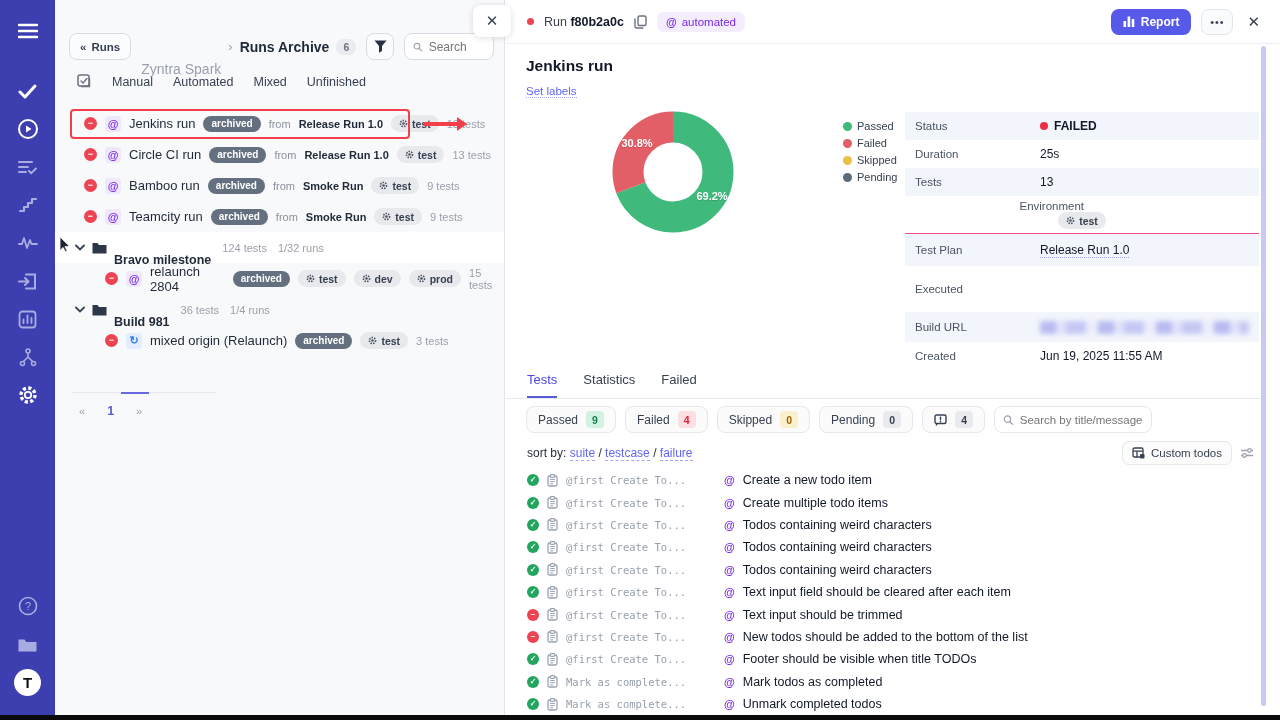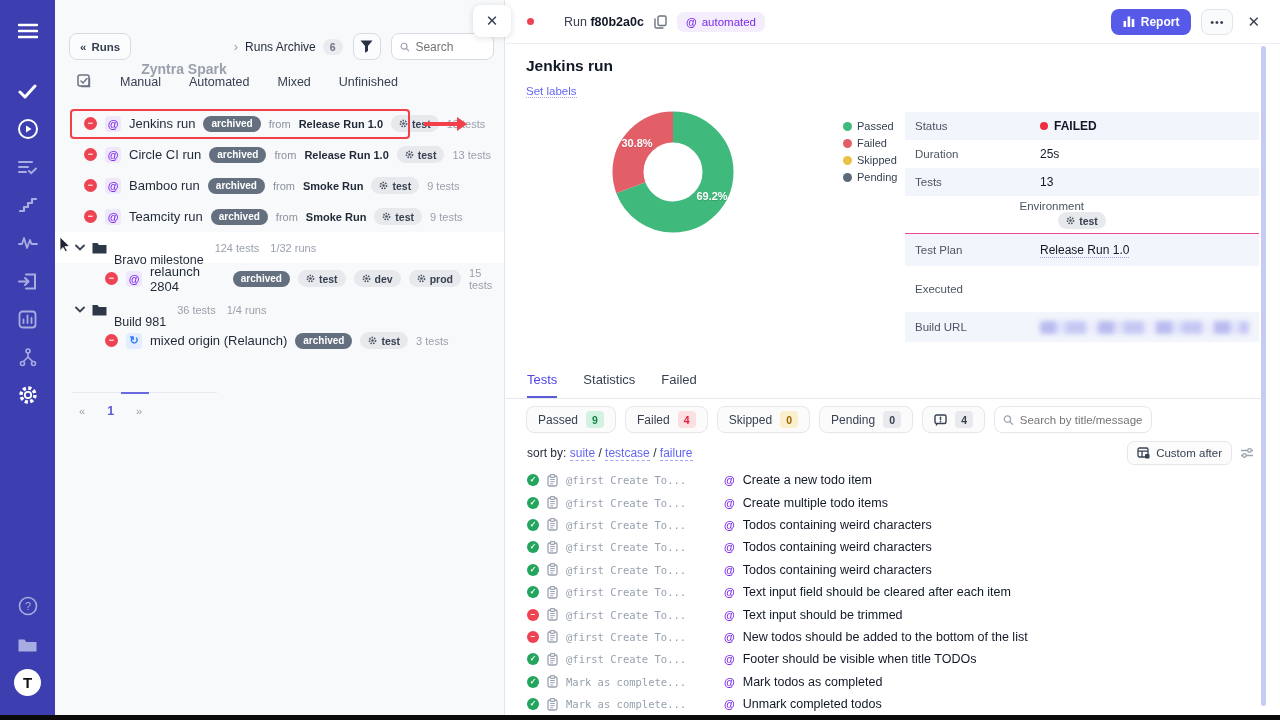--- a/index.html
+++ b/index.html
@@ -89,7 +89,7 @@
   .rp-header { position:absolute; left:0; top:0; right:0; height:44px; border-bottom:1px solid #eceef2;
     display:flex; align-items:center; padding:0 16px 0 21px; gap:10px; }
   .red-dot { width:7px; height:7px; border-radius:50%; background:#ee4353; flex:none; }
-  .run-label { font-size:12.5px; color:#374151;margin-left:20px; }
+  .run-label { font-size:12.5px; color:#374151; }
   .run-label b { color:#111827; }
   .icon-btn { display:flex; align-items:center; justify-content:center; cursor:pointer; color:#6b7280; }
   .badge-automated { background:#f3edfd; color:#7d2ae8; font-size:11.5px; border-radius:7px;

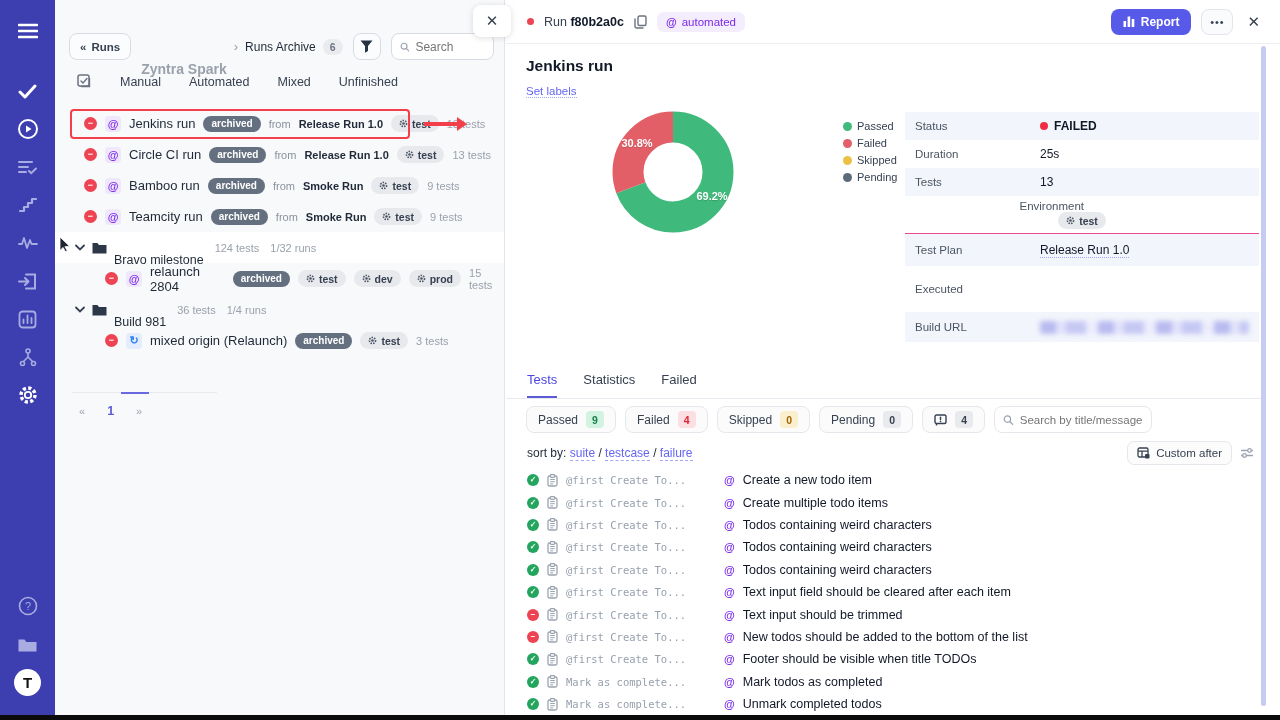--- a/index.html
+++ b/index.html
@@ -27,7 +27,7 @@
   .crumb { display:flex; align-items:center; gap:7px; white-space:nowrap; }
   .crumb .proj { font-size:14px; font-weight:bold; color:#9aa1ac;margin-top:45px; }
   .crumb .sep { color:#9aa1ac; font-size:13px; }
-  .crumb .page { font-size:12px; font-weight:normal; color:#1f2937;text-align:right; }
+  .crumb .page { font-size:14px; font-weight:bold; color:#1f2937;text-align:right; }
   .count-chip { background:#e9ebef; color:#6b7280; font-size:10.5px; font-weight:bold;
     border-radius:9px; padding:2px 7px; }
   .btn-filter { width:28px; height:27px; border:1px solid #d8dce2; border-radius:8px; background:#fbfcfd;

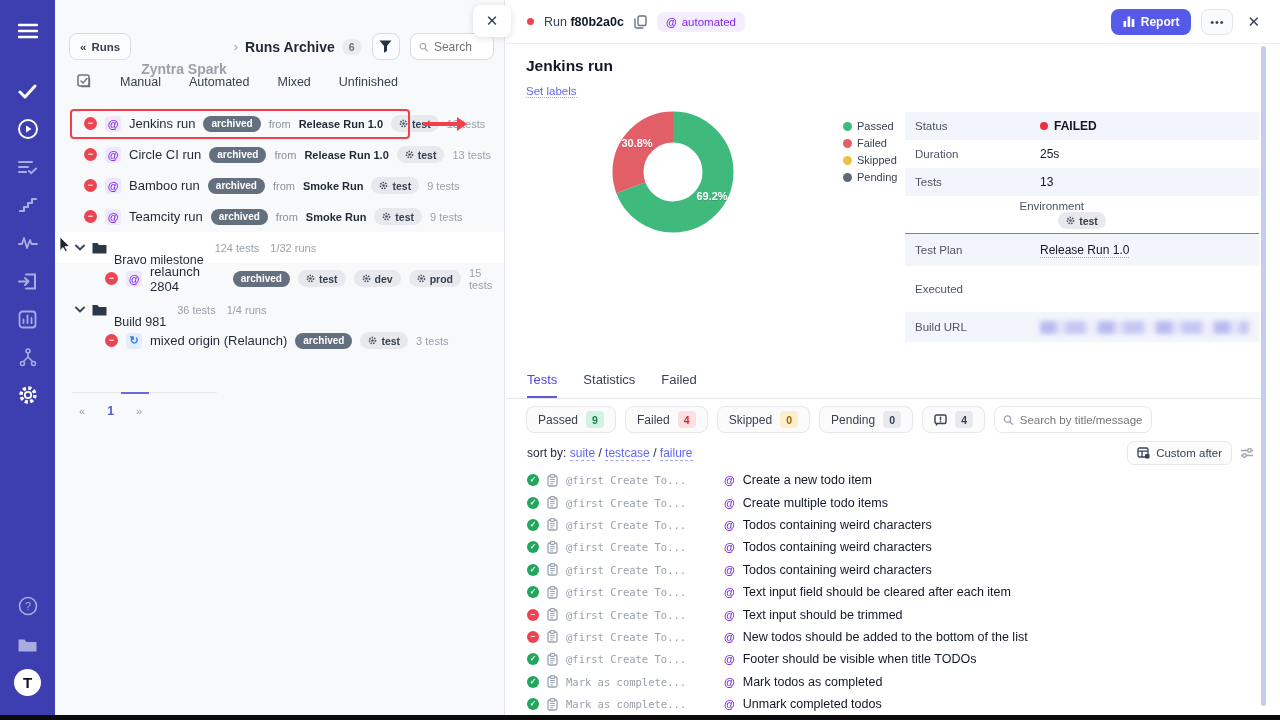--- a/index.html
+++ b/index.html
@@ -25,7 +25,7 @@
   .btn-back { height:27px; padding:0 10px; border:1px solid #d8dce2; border-radius:8px; background:#fbfcfd;
     font-size:11.5px; font-weight:bold; color:#374151; display:flex; align-items:center; gap:5px; cursor:pointer; }
   .crumb { display:flex; align-items:center; gap:7px; white-space:nowrap; }
-  .crumb .proj { font-size:14px; font-weight:bold; color:#9aa1ac;margin-top:45px; }
+  .crumb .proj { font-size:14px; font-weight:normal; color:#9aa1ac;margin-top:45px; }
   .crumb .sep { color:#9aa1ac; font-size:13px; }
   .crumb .page { font-size:14px; font-weight:bold; color:#1f2937;text-align:right; }
   .count-chip { background:#e9ebef; color:#6b7280; font-size:10.5px; font-weight:bold;

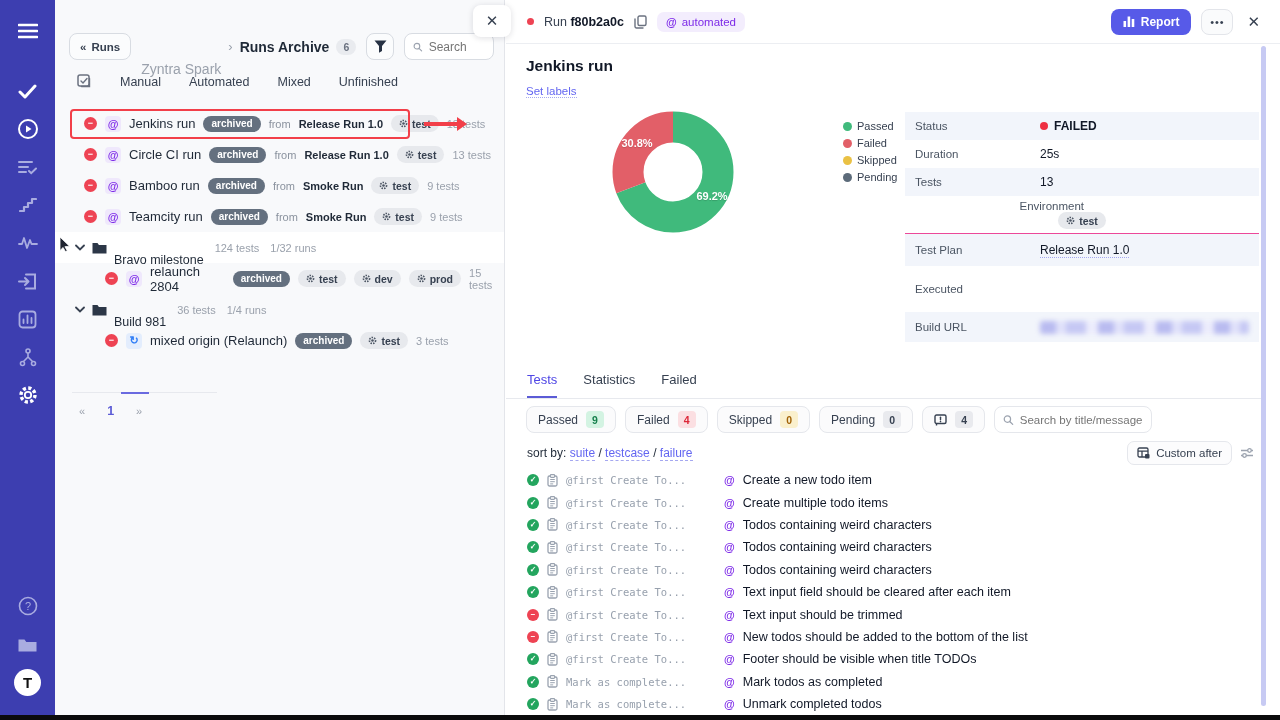--- a/index.html
+++ b/index.html
@@ -40,7 +40,7 @@
     border-radius:8px; box-shadow:0 1px 6px rgba(20,20,43,.14); display:flex; align-items:center;
     justify-content:center; font-size:15px; color:#374151; cursor:pointer; z-index:6; }
 
-  .lp-tabs { position:absolute; left:22px; top:74px; display:flex; align-items:flex-end; gap:28px; }
+  .lp-tabs { position:absolute; left:22px; top:74px; display:flex; align-items:flex-end; gap:20px; }
   .lp-tab { font-size:12.5px; color:#374151; cursor:pointer; }
 
   .runs-list { position:absolute; left:0; top:108px; right:0; }

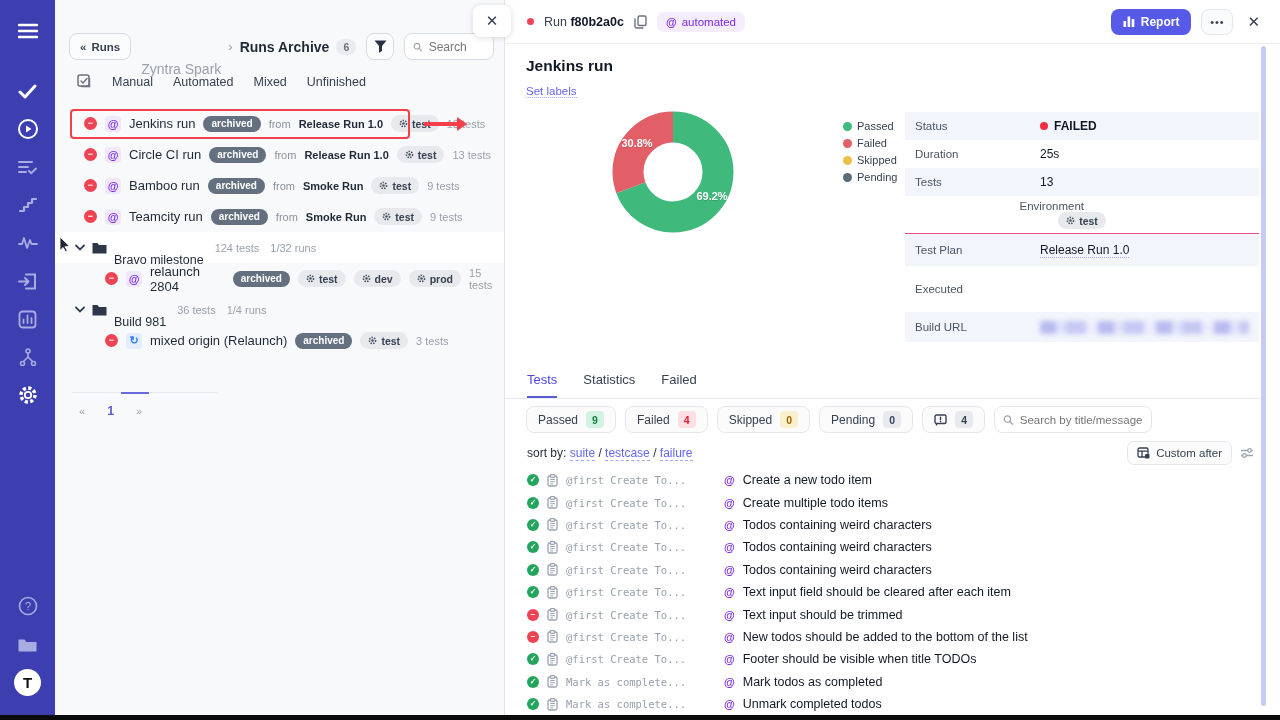--- a/index.html
+++ b/index.html
@@ -65,7 +65,7 @@
   .env-chip { background:#e7e9ed; border-radius:10px; padding:2.5px 8px; display:flex; align-items:center;
     gap:4px; font-size:10.5px; font-weight:bold; color:#374151; }
   .tests-count { font-size:11px; color:#9aa1ac; }
-  .folder-name { font-size:12.5px; font-weight:normal; color:#1f2937;margin-top:24px; }
+  .folder-name { font-size:12.5px; font-weight:bold; color:#1f2937;margin-top:24px; }
   .folder-meta { font-size:11px; color:#9aa1ac; margin-left:4px; }
 
   .pagination { position:absolute; left:0; top:392px; width:100%; }

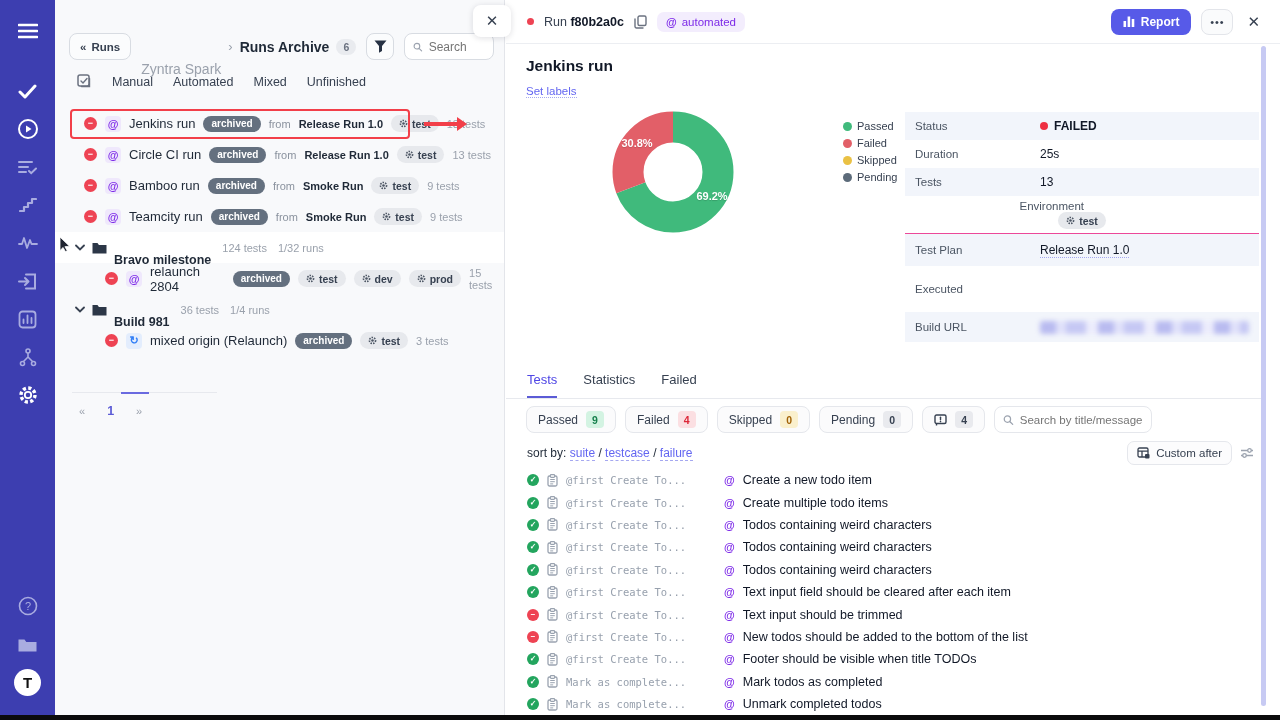--- a/index.html
+++ b/index.html
@@ -547,6 +547,10 @@
       <span class="d-label">Build URL</span>
       <span class="blur-block"></span>
     </div>
+    <div class="d-row">
+      <span class="d-label">Created</span>
+      <span class="d-val">Jun 19, 2025 11:55 AM</span>
+    </div>
   </div>
 
   <div class="rp-tabs">

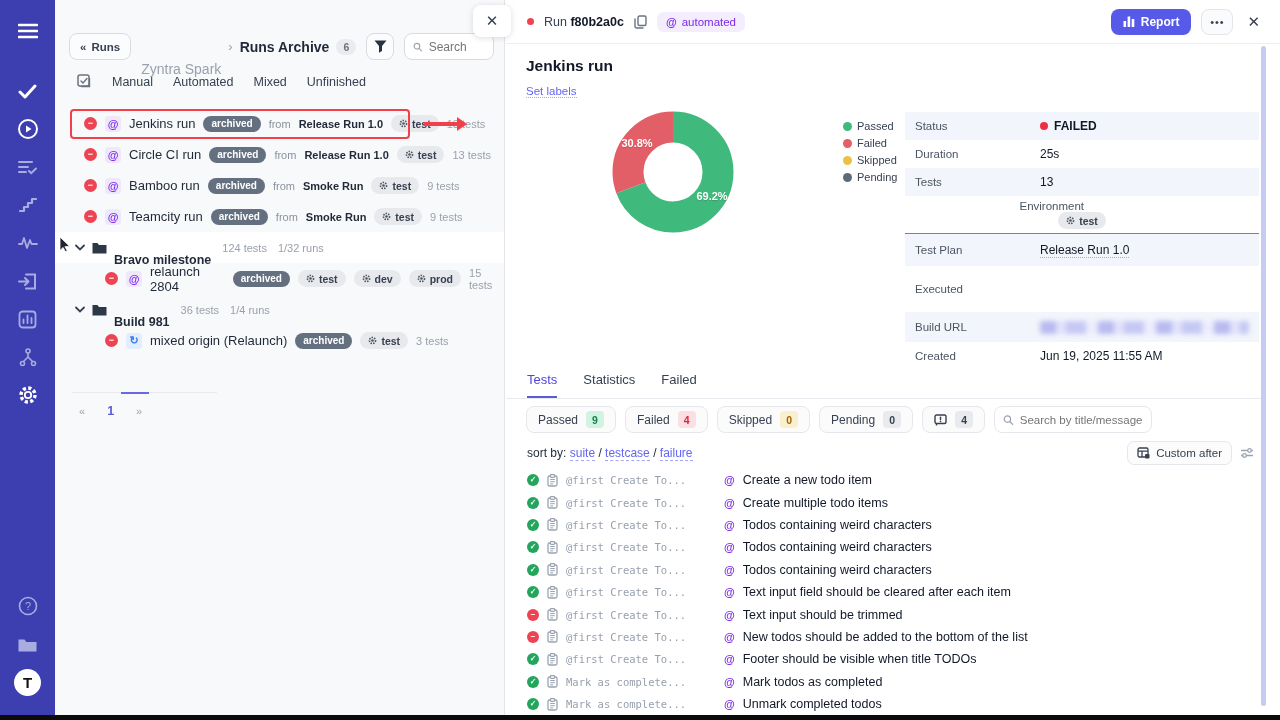--- a/index.html
+++ b/index.html
@@ -608,7 +608,7 @@
         <path d="M1 4.2h10M5 4.2V10" stroke="#374151" stroke-width="1.3"></path>
         <rect x="8" y="7" width="4.5" height="4.5" rx="1" fill="#374151"></rect>
       </svg>
-    <span>Custom after</span>
+    <span>Custom todos</span>
   </div>
   <span class="cv-sliders">
     <svg width="14" height="12" viewBox="0 0 14 12">

